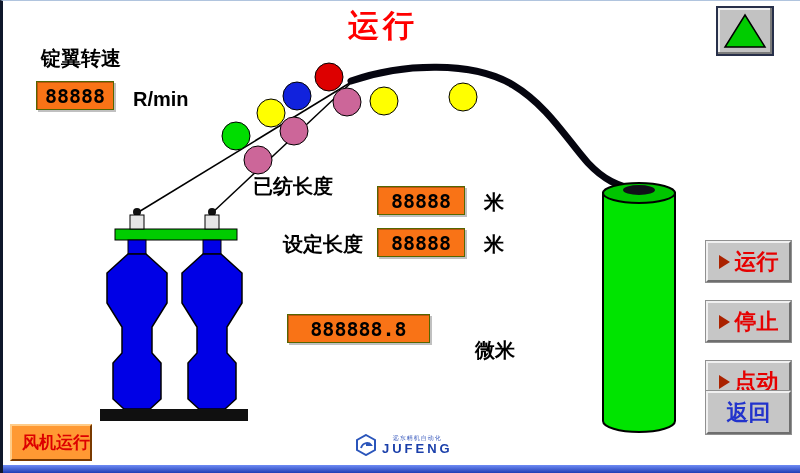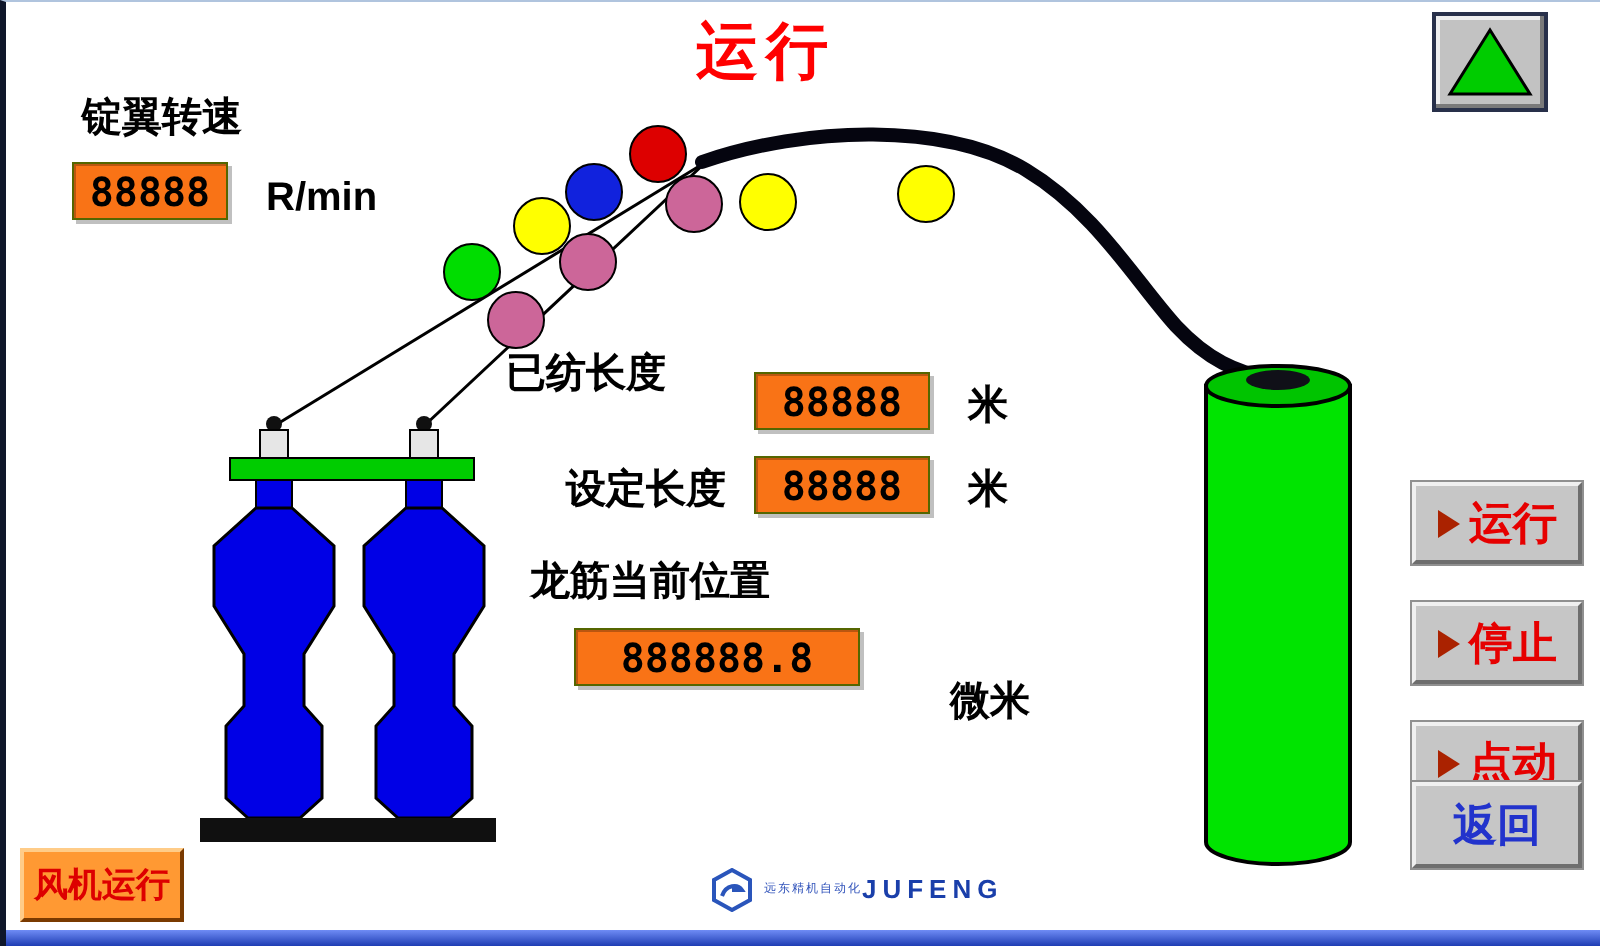--- a/index.html
+++ b/index.html
@@ -131,7 +131,6 @@
   <div class="val-box" style="left:374px; top:227px; width:86px; height:27px;">88888</div>
   <div class="unit" style="left:481px; top:230px;">米</div>
 
-  <div class="lbl" style="left:262px; top:276px;">龙筋当前位置</div>
   <div class="val-box" style="left:284px; top:313px; width:141px; height:27px;">888888.8</div>
   <div class="unit" style="left:472px; top:316px;margin-top:20px;">微米</div>
 

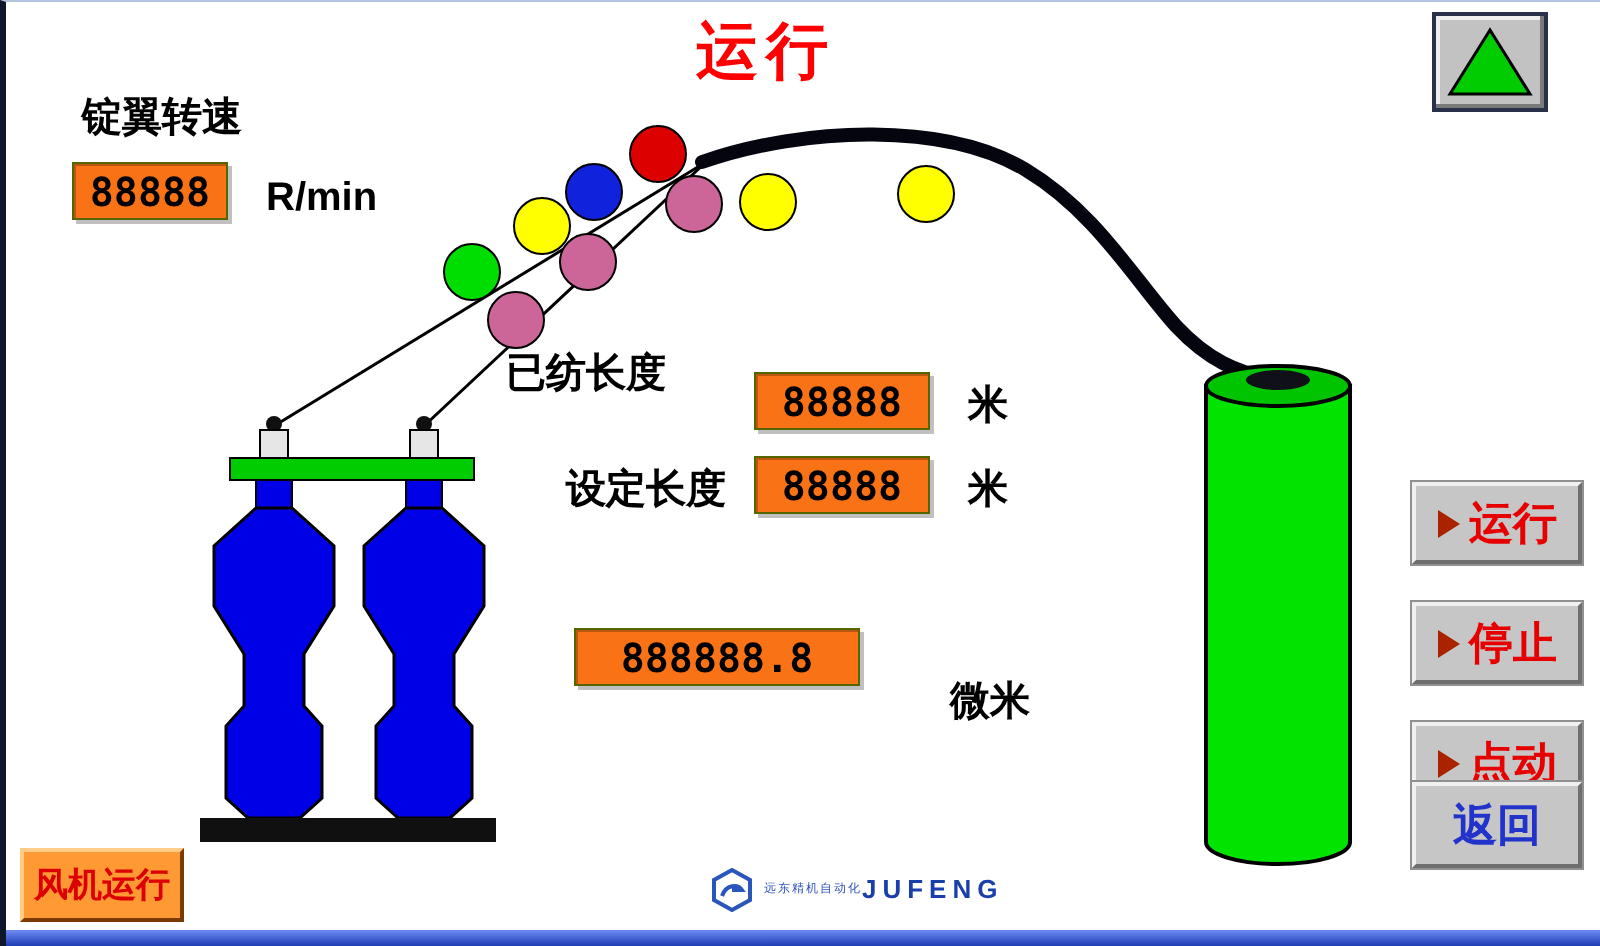--- a/index.html
+++ b/index.html
@@ -45,7 +45,7 @@
   .fan-btn {
     position:absolute; left:7px; top:423px; width:82px; height:37px; box-sizing:border-box;
     background:#ff9933; border:2px solid; border-color:#ffcc88 #7a3a00 #7a3a00 #ffcc88;
-    display:flex; align-items:center; justify-content:center; cursor:pointer;
+    display:flex; align-items:center; justify-content:flex-end; cursor:pointer;
   }
   .fan-btn-label { color:#dd0000; font-size:17px; font-weight:bold; white-space:nowrap; }
   .logo {

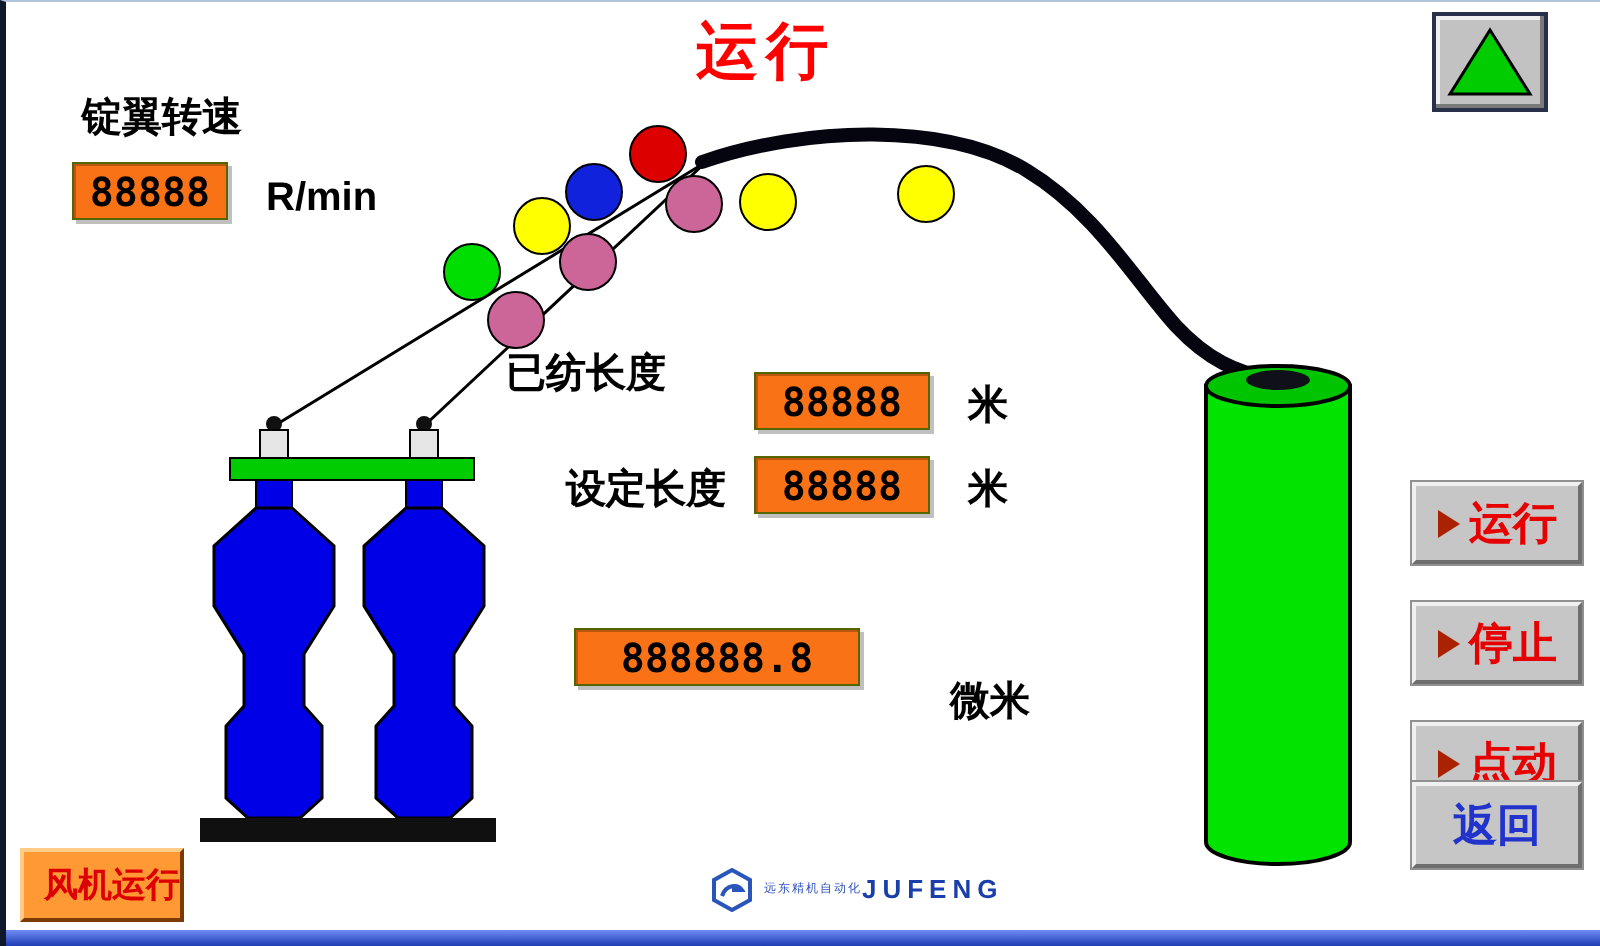--- a/index.html
+++ b/index.html
@@ -51,7 +51,7 @@
   .logo {
     position:absolute; left:352px; top:433px; display:flex; align-items:center; gap:5px;
   }
-  .logo-col { display:flex; flex-direction:row; align-items:center; }
+  .logo-col { display:flex; flex-direction:column; align-items:center; }
   .logo-sub { font-size:6px; color:#3355bb; letter-spacing:1px; line-height:8px; }
   .logo-main { font-size:13px; font-weight:bold; color:#1a3faa; letter-spacing:3px; line-height:14px; }
   .bottom-bar {

